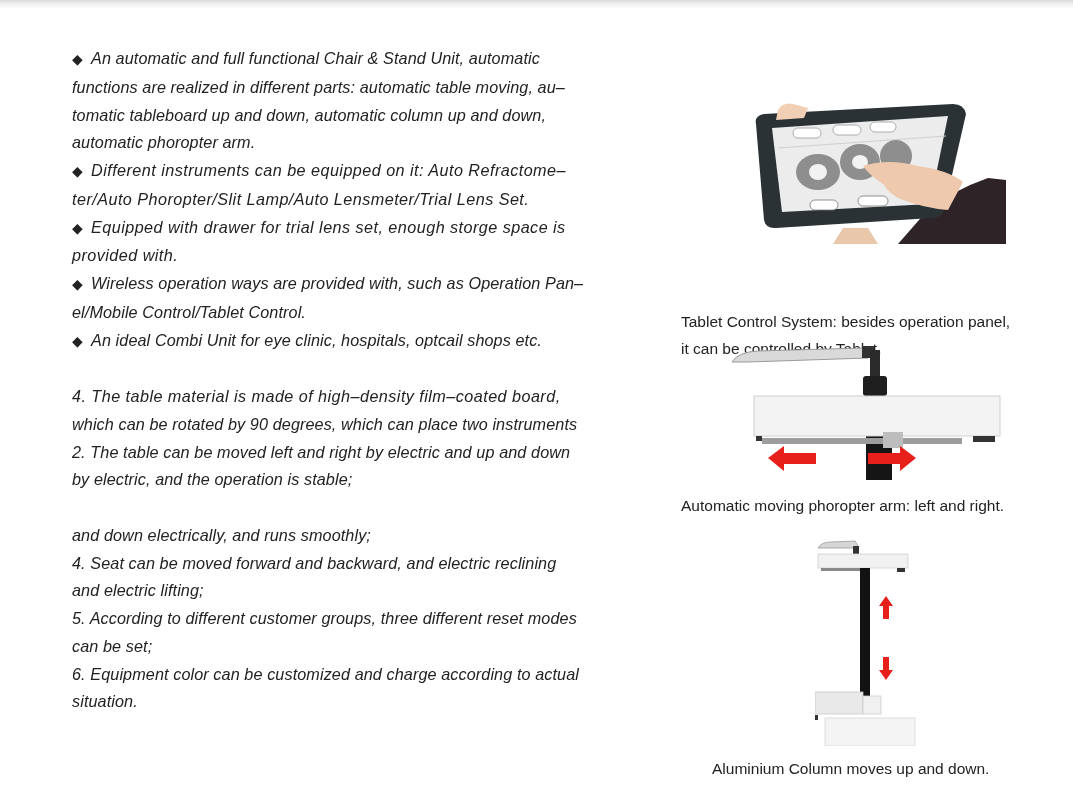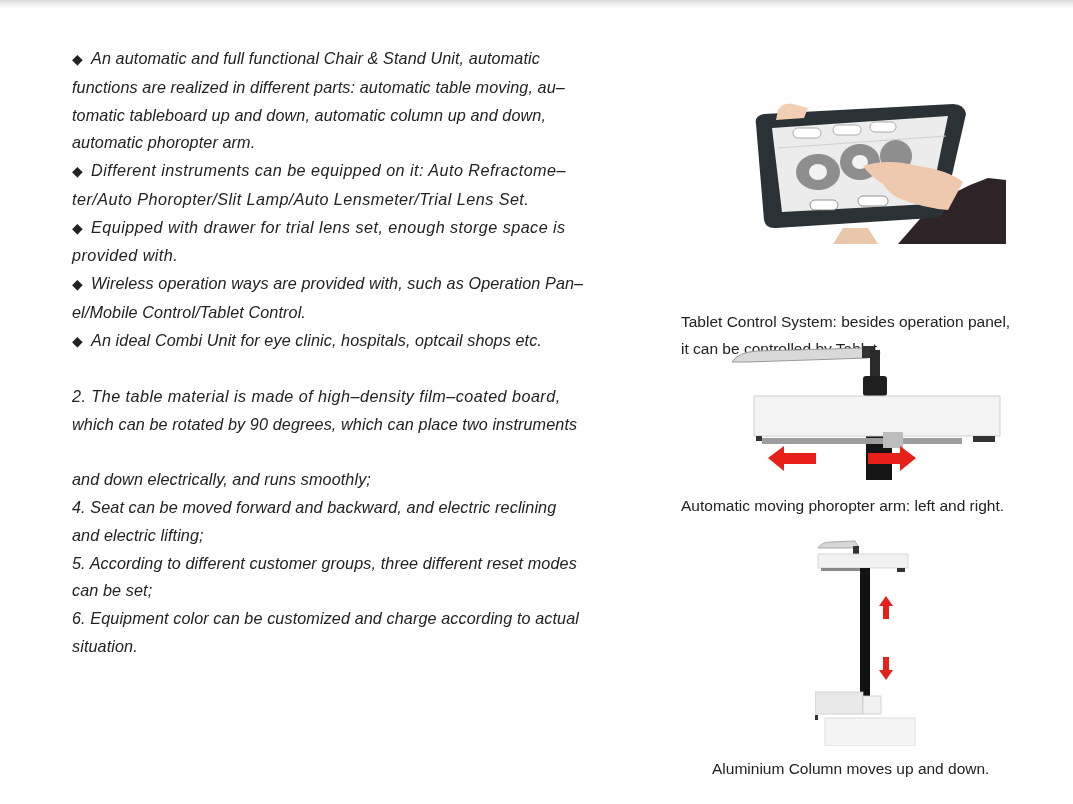--- a/index.html
+++ b/index.html
@@ -36,7 +36,7 @@
   <div class="spacer"></div>
 
   <div>
-    <p class="para tight"><span>2. The table material is made of high–density film–coated board,</span><br><span style="letter-spacing:0.1px">which can be rotated by 90 degrees, which can place two instruments</span></p>
+    <p class="para tight"><span>4. The table material is made of high–density film–coated board,</span><br><span style="letter-spacing:0.1px">which can be rotated by 90 degrees, which can place two instruments</span></p>
     <p class="para"><br><span>and down electrically, and runs smoothly;</span></p>
     <p class="para"><span>4. Seat can be moved forward and backward, and electric reclining</span><br><span>and electric lifting;</span></p>
     <p class="para"><span>5. According to different customer groups, three different reset modes</span><br><span>can be set;</span></p>

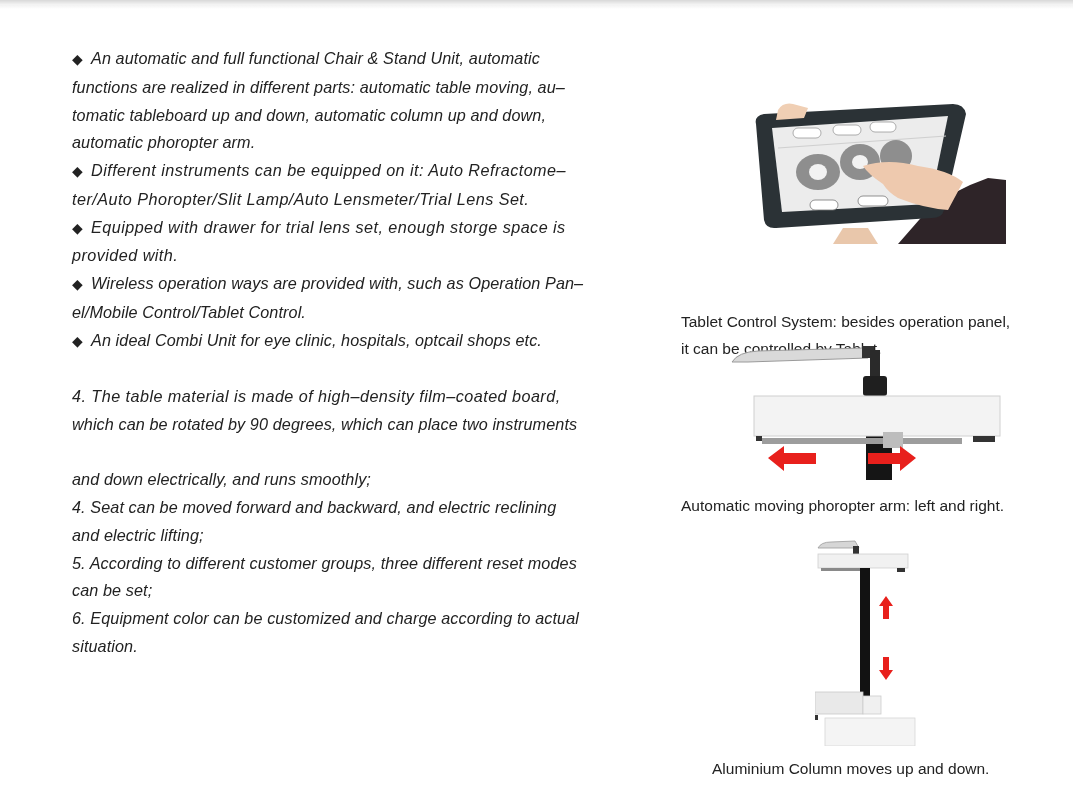--- a/index.html
+++ b/index.html
@@ -37,6 +37,7 @@
 
   <div>
     <p class="para tight"><span>4. The table material is made of high–density film–coated board,</span><br><span style="letter-spacing:0.1px">which can be rotated by 90 degrees, which can place two instruments</span></p>
+    <p class="para"><span>2. The table can be moved left and right by electric and up and down</span><br><span>by electric, and the operation is stable;</span></p>
     <p class="para"><br><span>and down electrically, and runs smoothly;</span></p>
     <p class="para"><span>4. Seat can be moved forward and backward, and electric reclining</span><br><span>and electric lifting;</span></p>
     <p class="para"><span>5. According to different customer groups, three different reset modes</span><br><span>can be set;</span></p>

